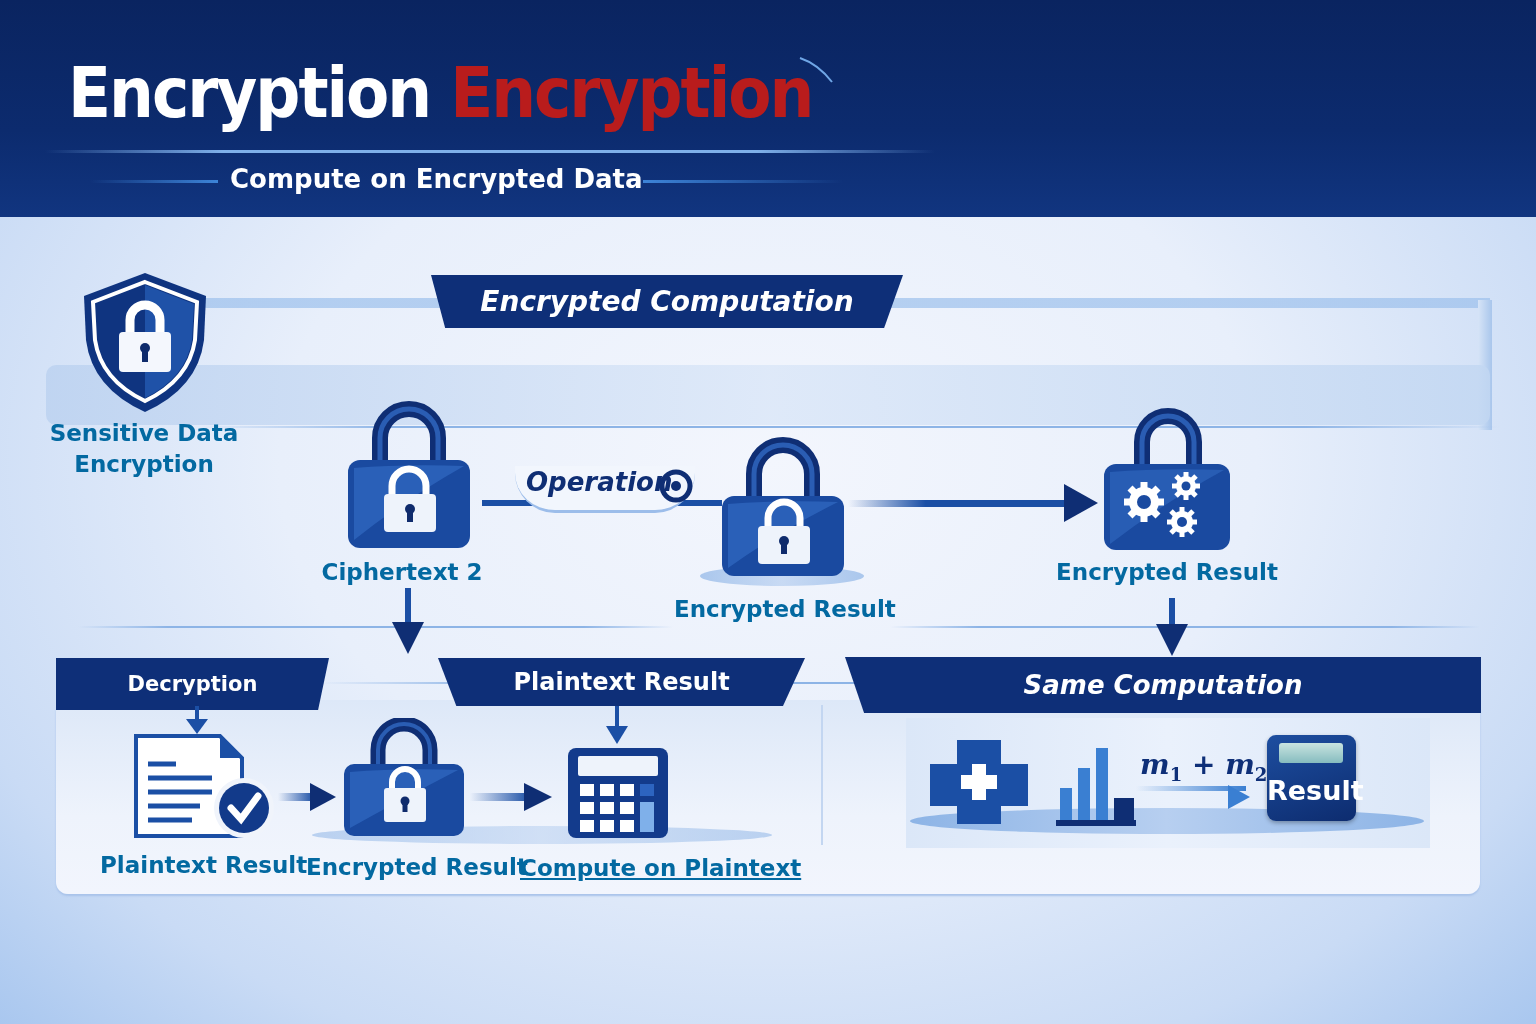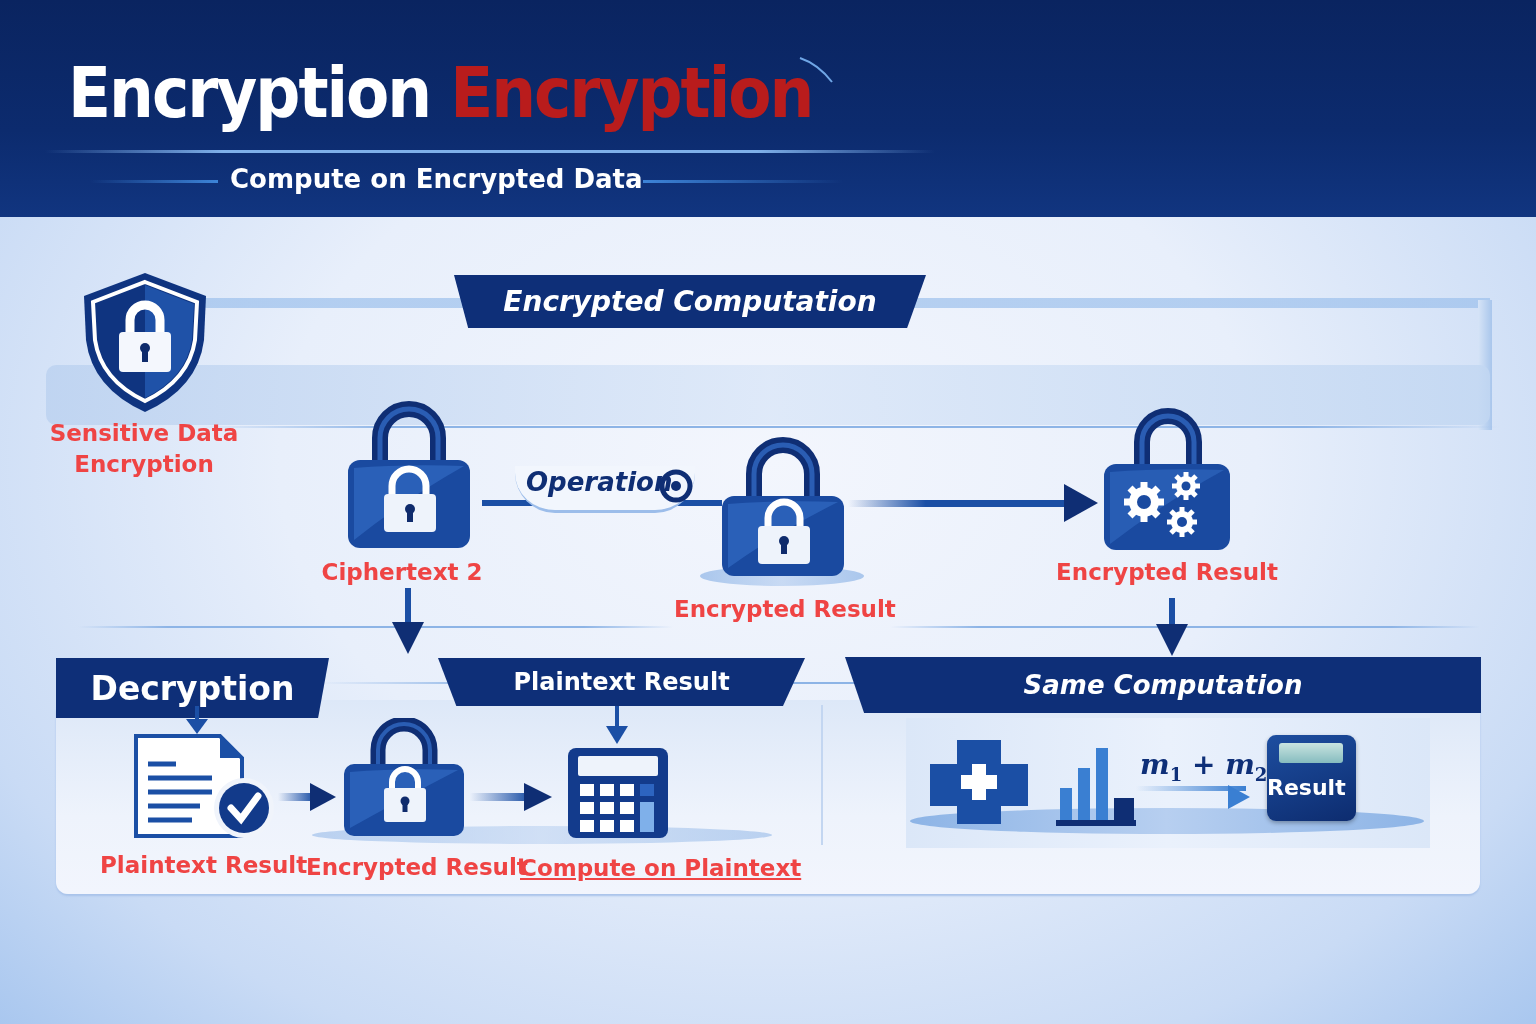--- a/index.html
+++ b/index.html
@@ -28,7 +28,7 @@
     box-shadow:0 2px 2px #a9c3ea;}
   .banner{background:#0e2f78;color:#fff;font-weight:bold;font-style:italic;white-space:nowrap;
     display:flex;align-items:center;justify-content:center;}
-  .banner-main{left:454px;top:275px;width:472px;height:53px;font-size:28px;
+  .banner-main{left:431px;top:275px;width:472px;height:53px;font-size:28px;
     clip-path:polygon(0 0,100% 0,96% 100%,3% 100%);}
   .banner-dec{left:56px;top:658px;width:273px;height:60px;font-size:33px;font-style:normal;
     clip-path:polygon(0 0,100% 0,96% 100%,0 100%);}

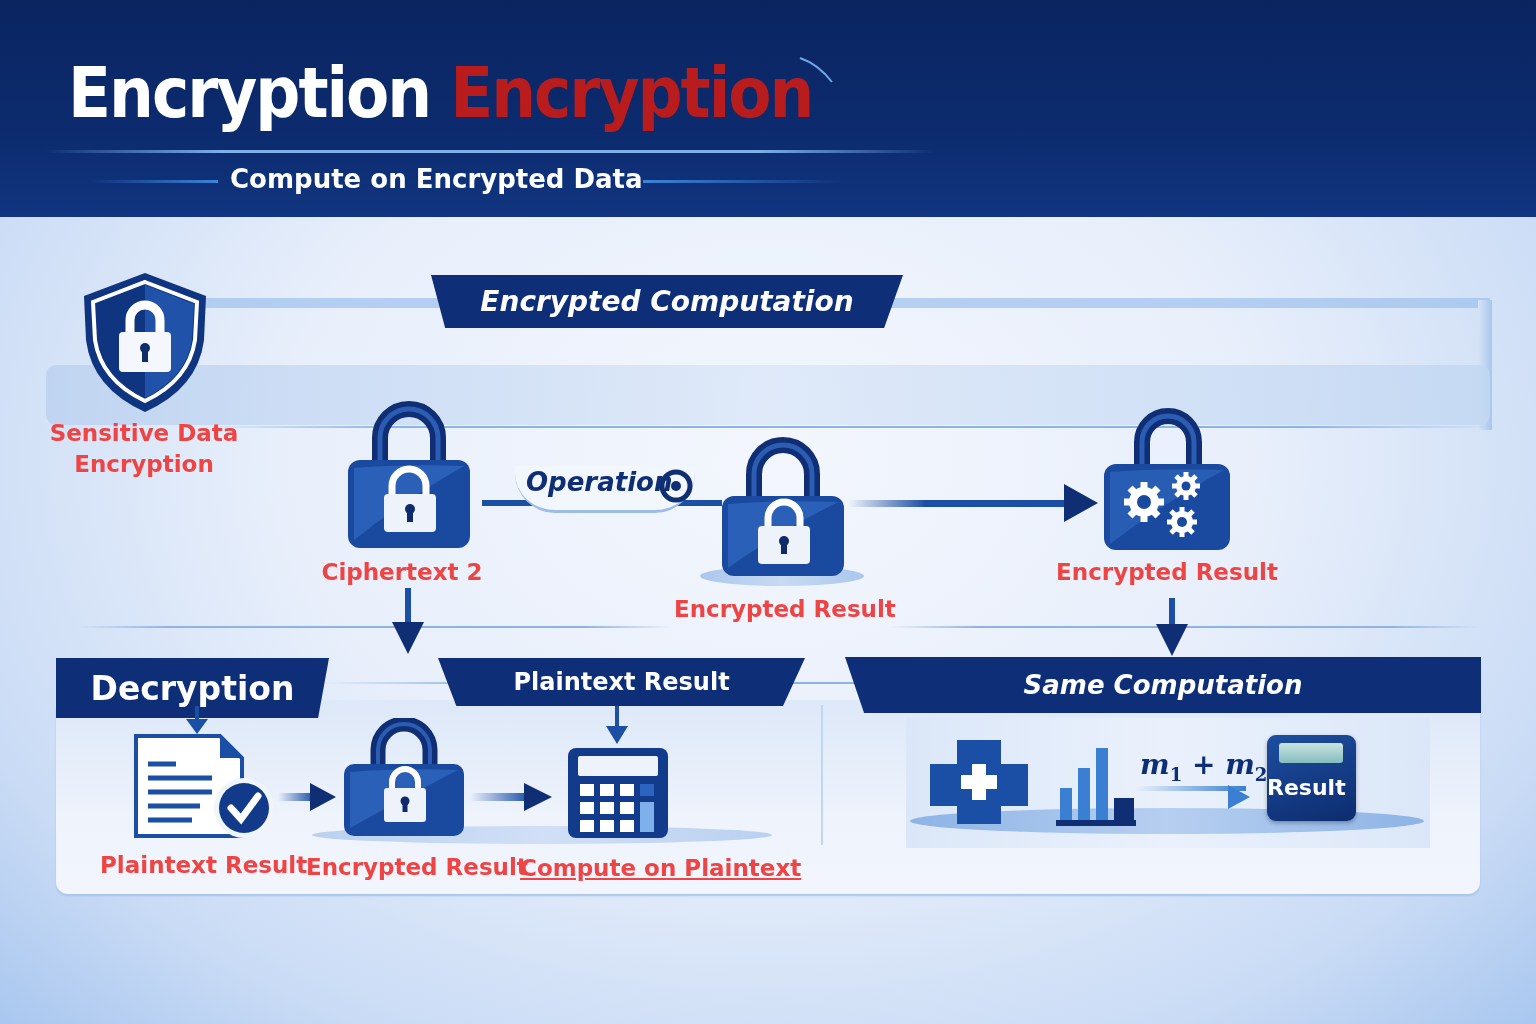--- a/index.html
+++ b/index.html
@@ -36,7 +36,7 @@
     clip-path:polygon(0 0,100% 0,94% 100%,5% 100%);}
   .banner-same{left:845px;top:657px;width:636px;height:56px;font-size:26px;
     clip-path:polygon(0 0,100% 0,100% 100%,3% 100%);}
-  .label{color:#ef4444;font-weight:bold;white-space:nowrap;text-align:center;}
+  .label{color:#0369a1;font-weight:bold;white-space:nowrap;text-align:center;}
   .lbl-lg{font-size:23px;}
   .divider-v{left:821px;top:705px;width:2px;height:140px;background:#c3d6f1;}
   .same-box{left:906px;top:718px;width:524px;height:130px;background:linear-gradient(90deg,#dbe7f8,#eaf1fc,#dbe7f8);}

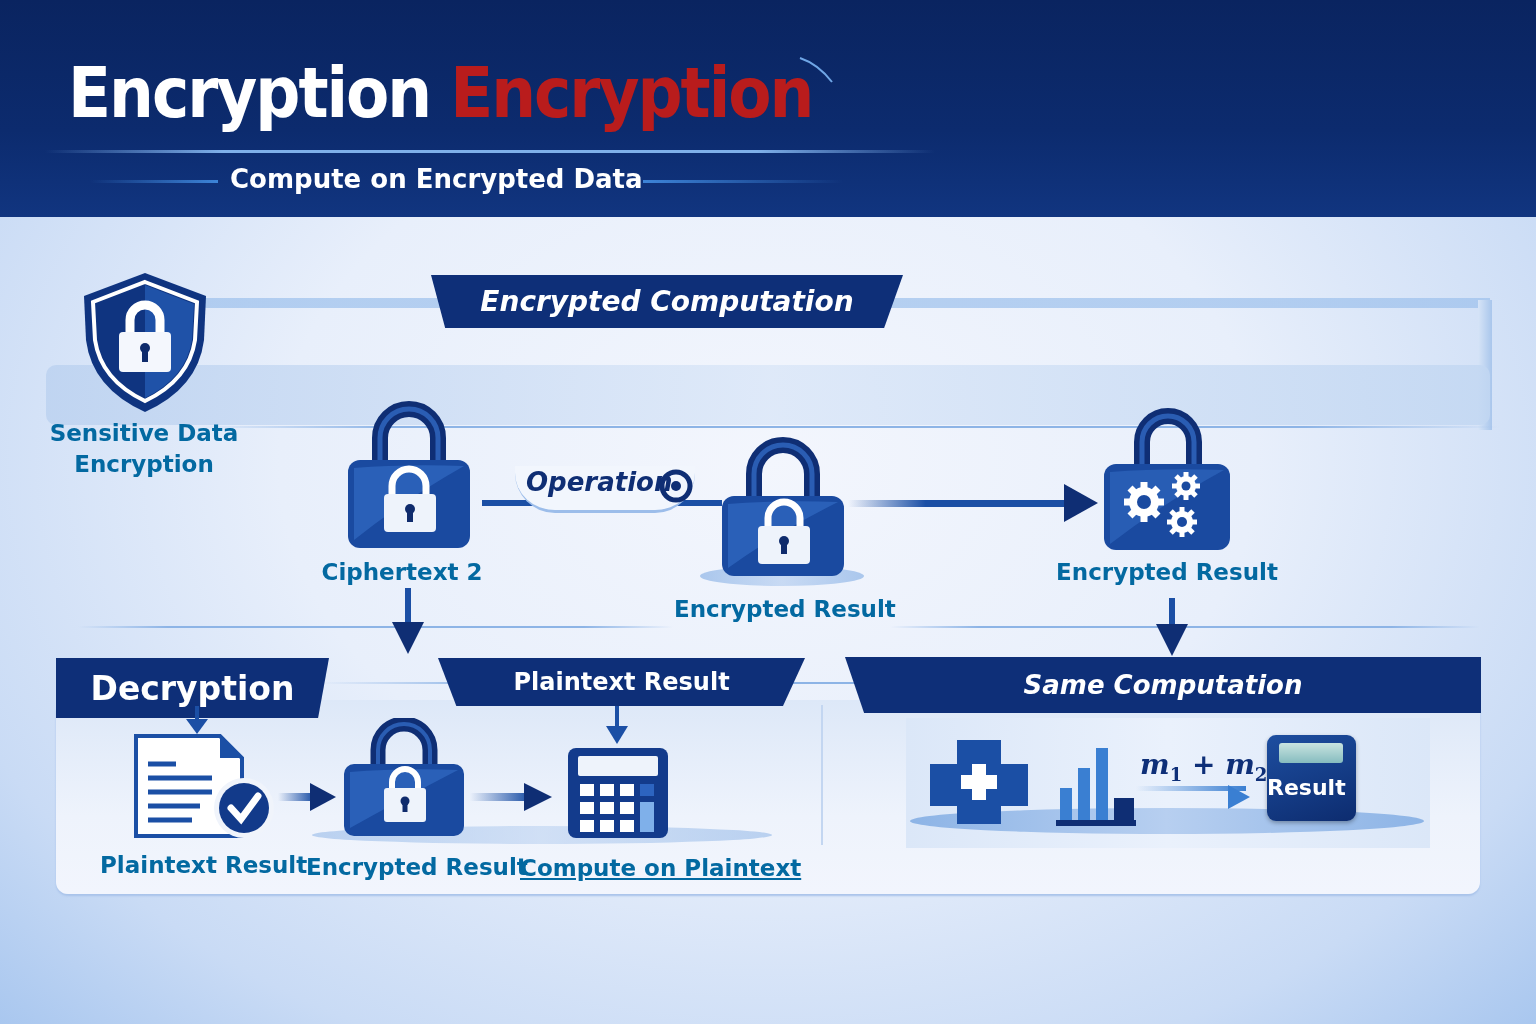--- a/index.html
+++ b/index.html
@@ -30,7 +30,7 @@
     display:flex;align-items:center;justify-content:center;}
   .banner-main{left:431px;top:275px;width:472px;height:53px;font-size:28px;
     clip-path:polygon(0 0,100% 0,96% 100%,3% 100%);}
-  .banner-dec{left:56px;top:658px;width:273px;height:60px;font-size:33px;font-style:normal;
+  .banner-dec{left:56px;top:658px;width:273px;height:52px;font-size:21px;font-style:normal;
     clip-path:polygon(0 0,100% 0,96% 100%,0 100%);}
   .banner-plain{left:438px;top:658px;width:367px;height:48px;font-size:24px;font-style:normal;
     clip-path:polygon(0 0,100% 0,94% 100%,5% 100%);}

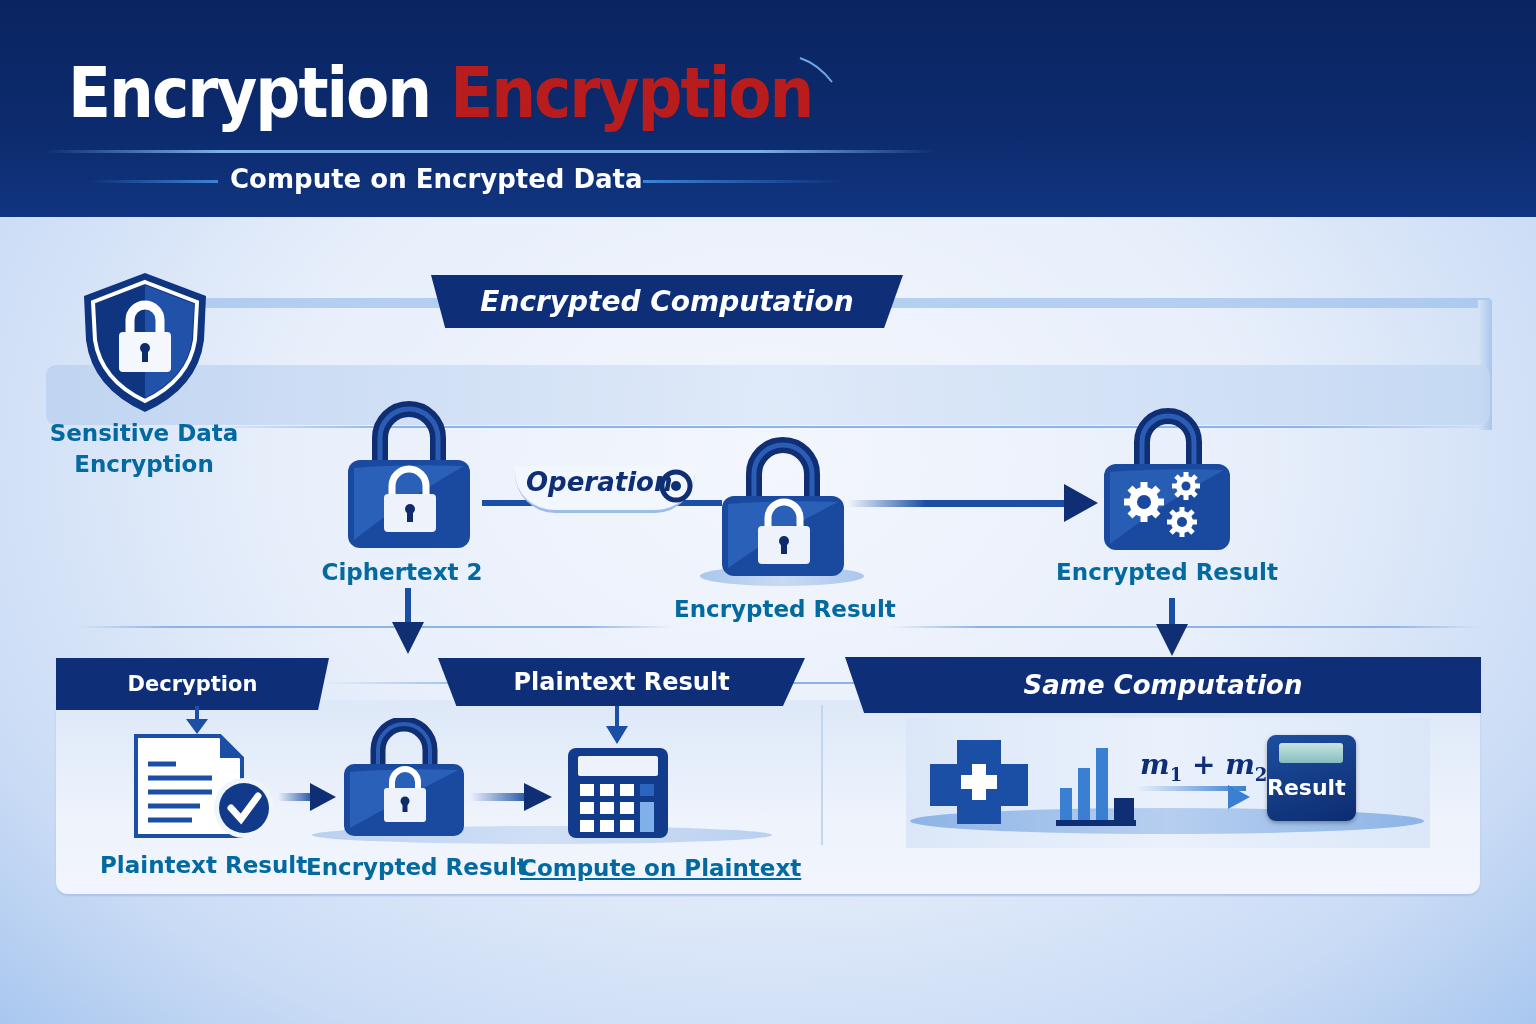--- a/index.html
+++ b/index.html
@@ -44,7 +44,7 @@
   .result-box{left:1267px;top:735px;width:89px;height:86px;border-radius:9px;
     background:linear-gradient(160deg,#1d4ea0,#0d2c6f);box-shadow:0 2px 4px rgba(0,0,0,.3);}
   .result-screen{left:12px;top:8px;width:64px;height:20px;border-radius:3px;background:linear-gradient(180deg,#c9e4e0,#86bcbf);}
-  .result-text{left:0;top:40px;width:89px;color:#fff;font-weight:bold;font-size:22px;}
+  .result-text{left:0;top:40px;width:89px;text-align:center;color:#fff;font-weight:bold;font-size:27px;}
   .formula{left:1140px;top:748px;font-size:28px;font-style:italic;font-weight:bold;color:#0e2f78;white-space:nowrap;font-family:"DejaVu Serif",serif;}
   .formula sub{font-size:18px;font-style:normal;}
 </style>

